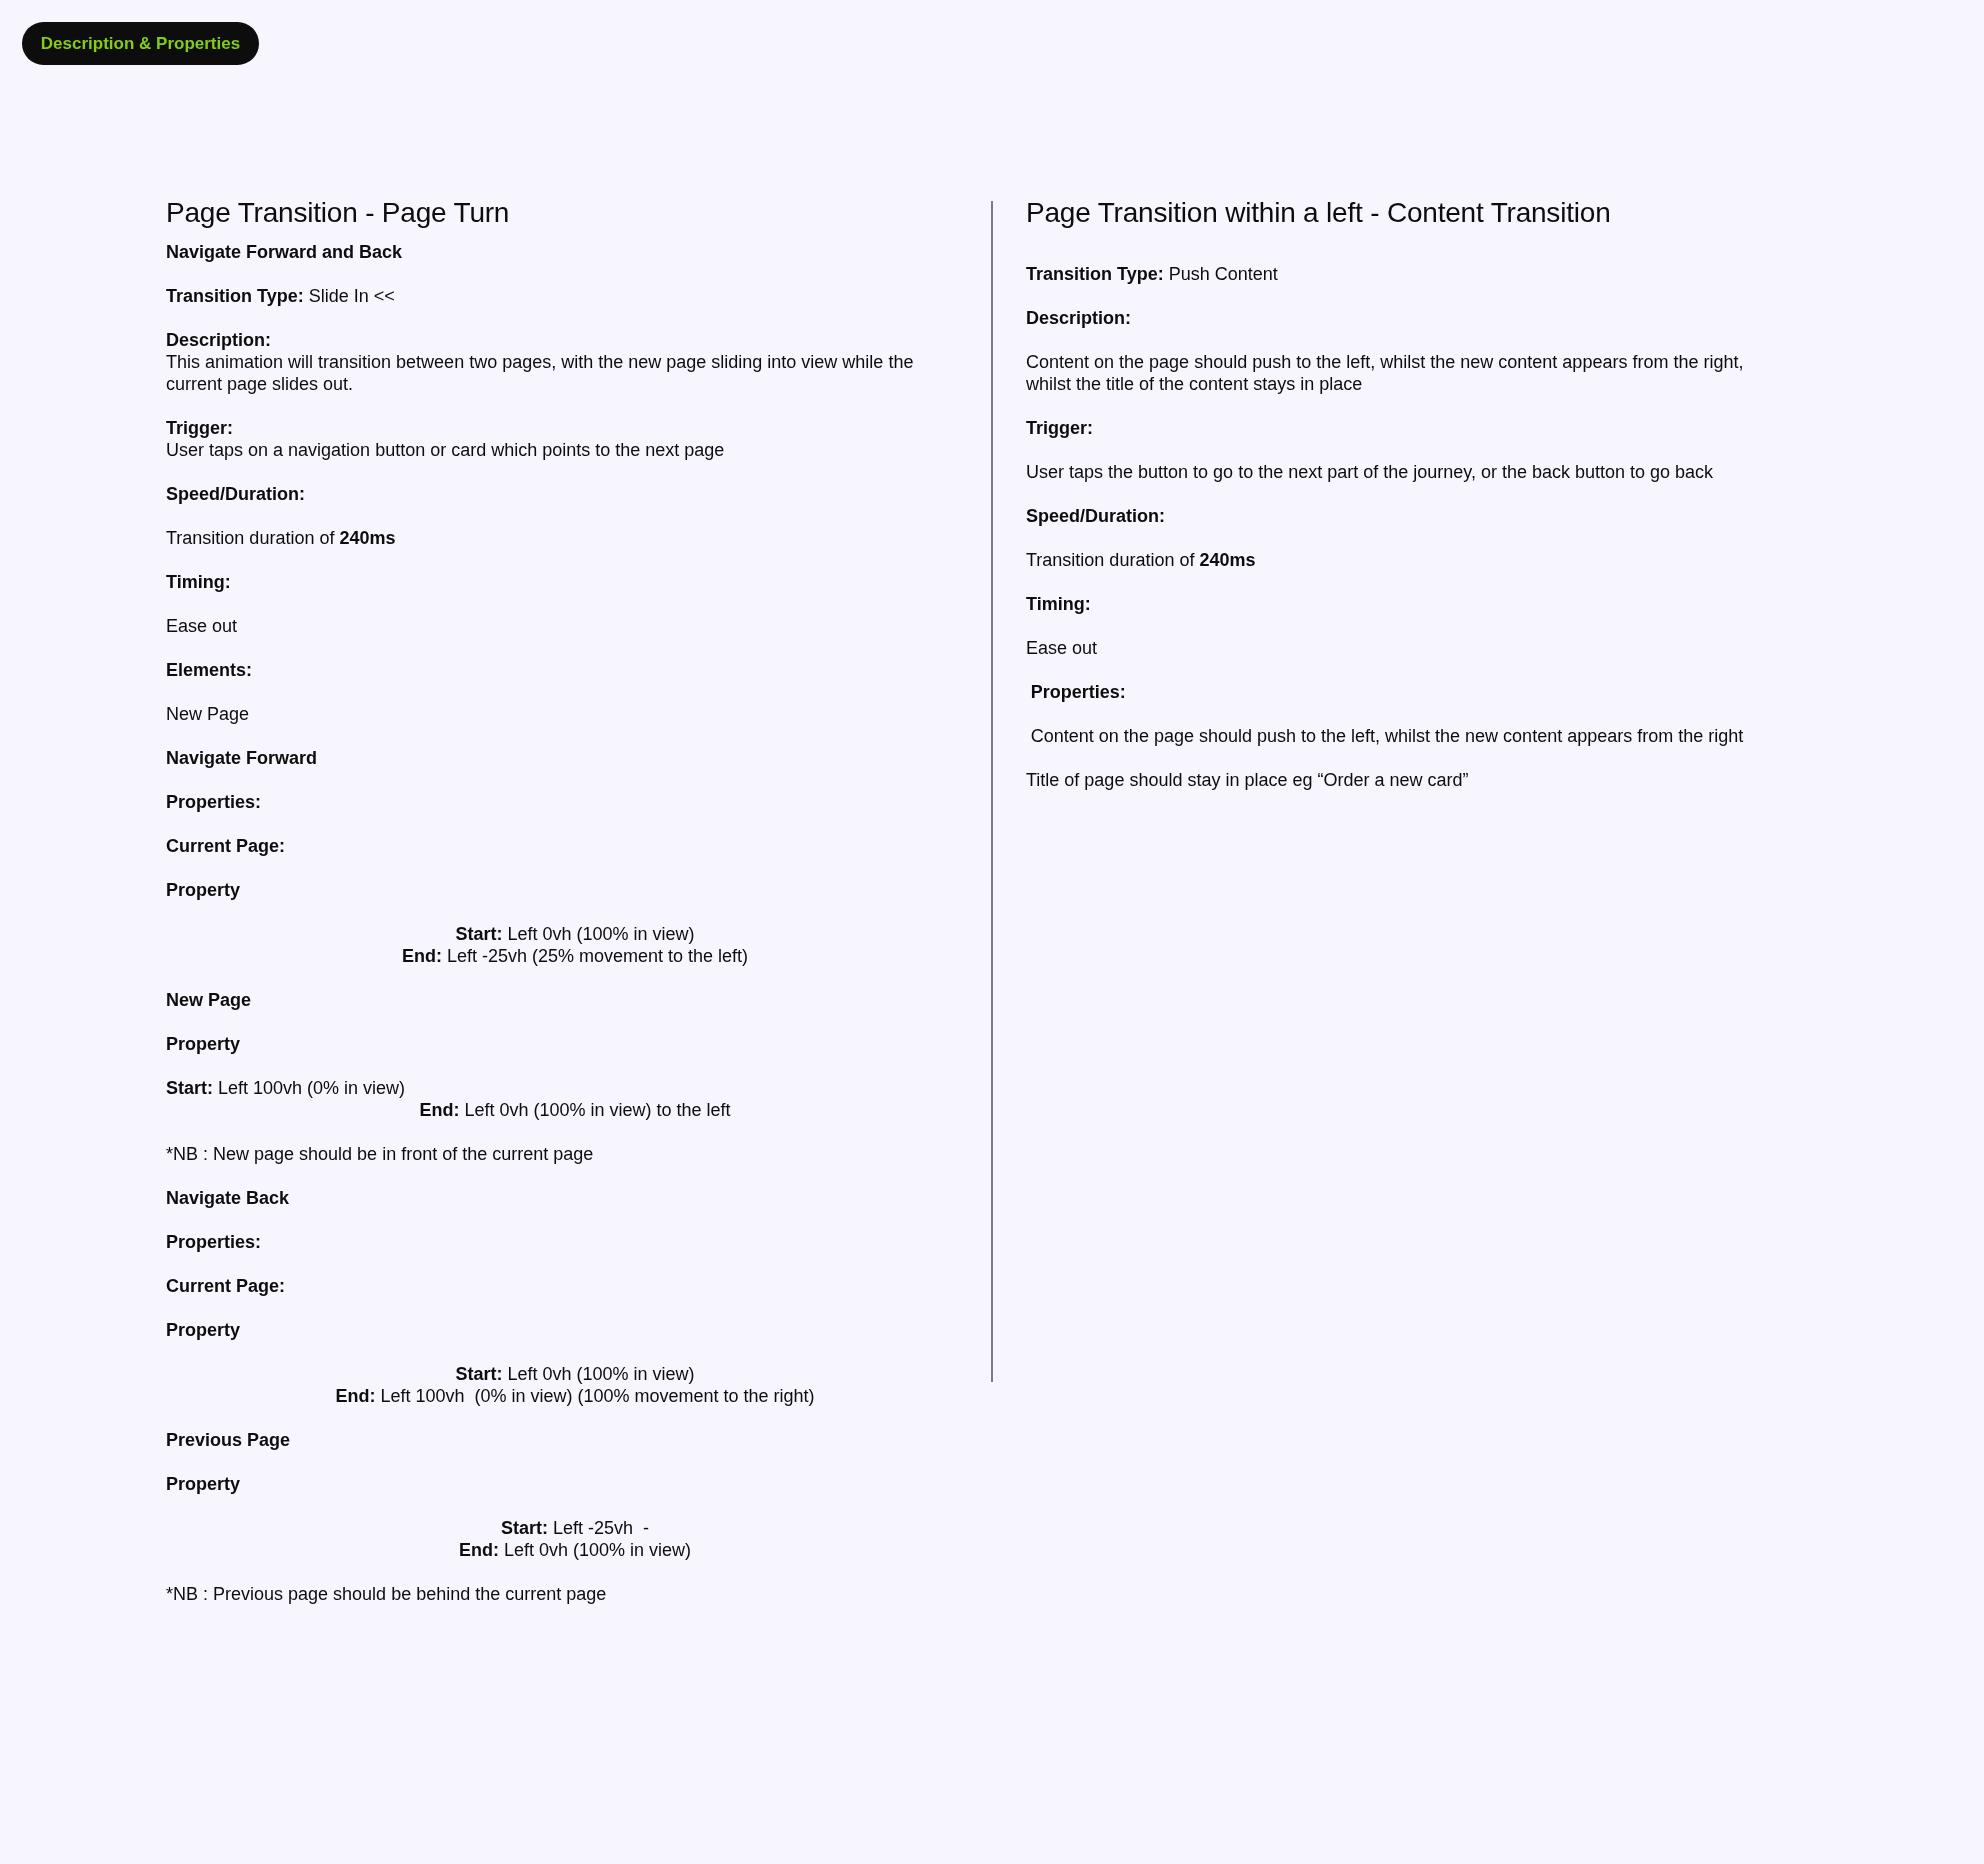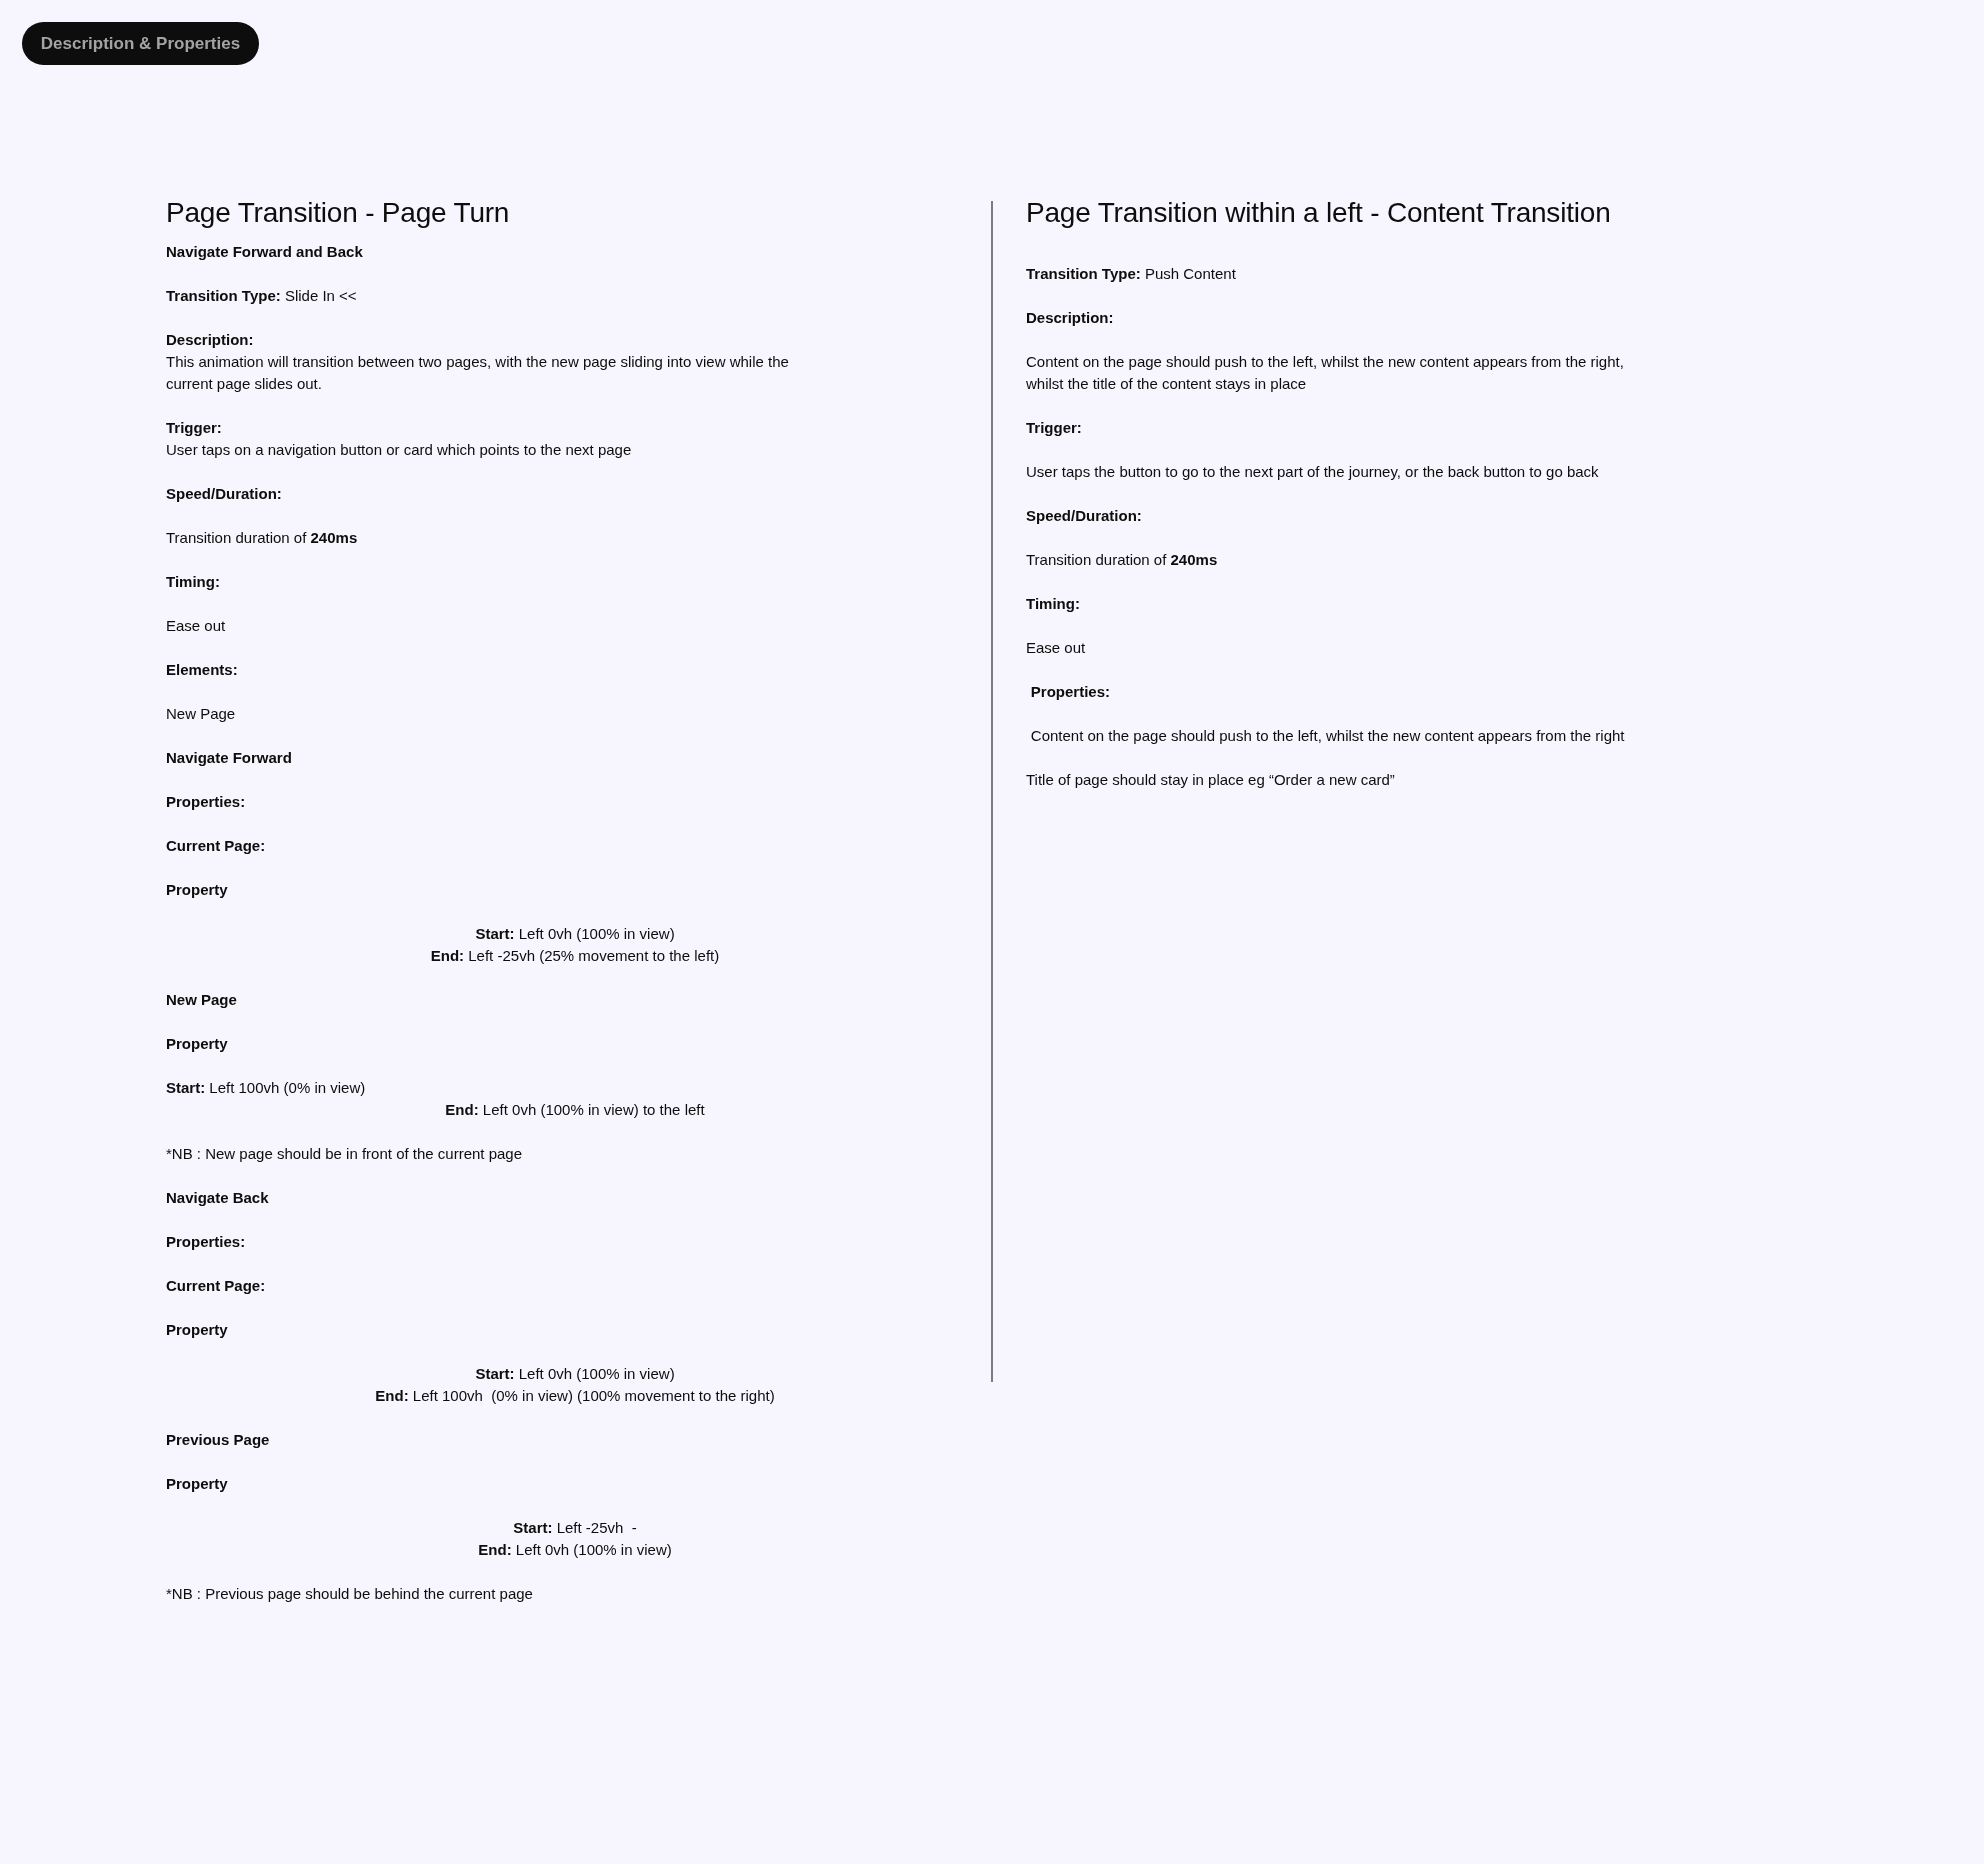--- a/index.html
+++ b/index.html
@@ -16,7 +16,7 @@
     height: 43px; width: 237px;
     border-radius: 21.4px;
     background: #0d0d0d;
-    color: #a3a3a3;
+    color: #84cc16;
     font-weight: 700;
     font-size: 17px;
     display: flex; align-items: center; justify-content: center;

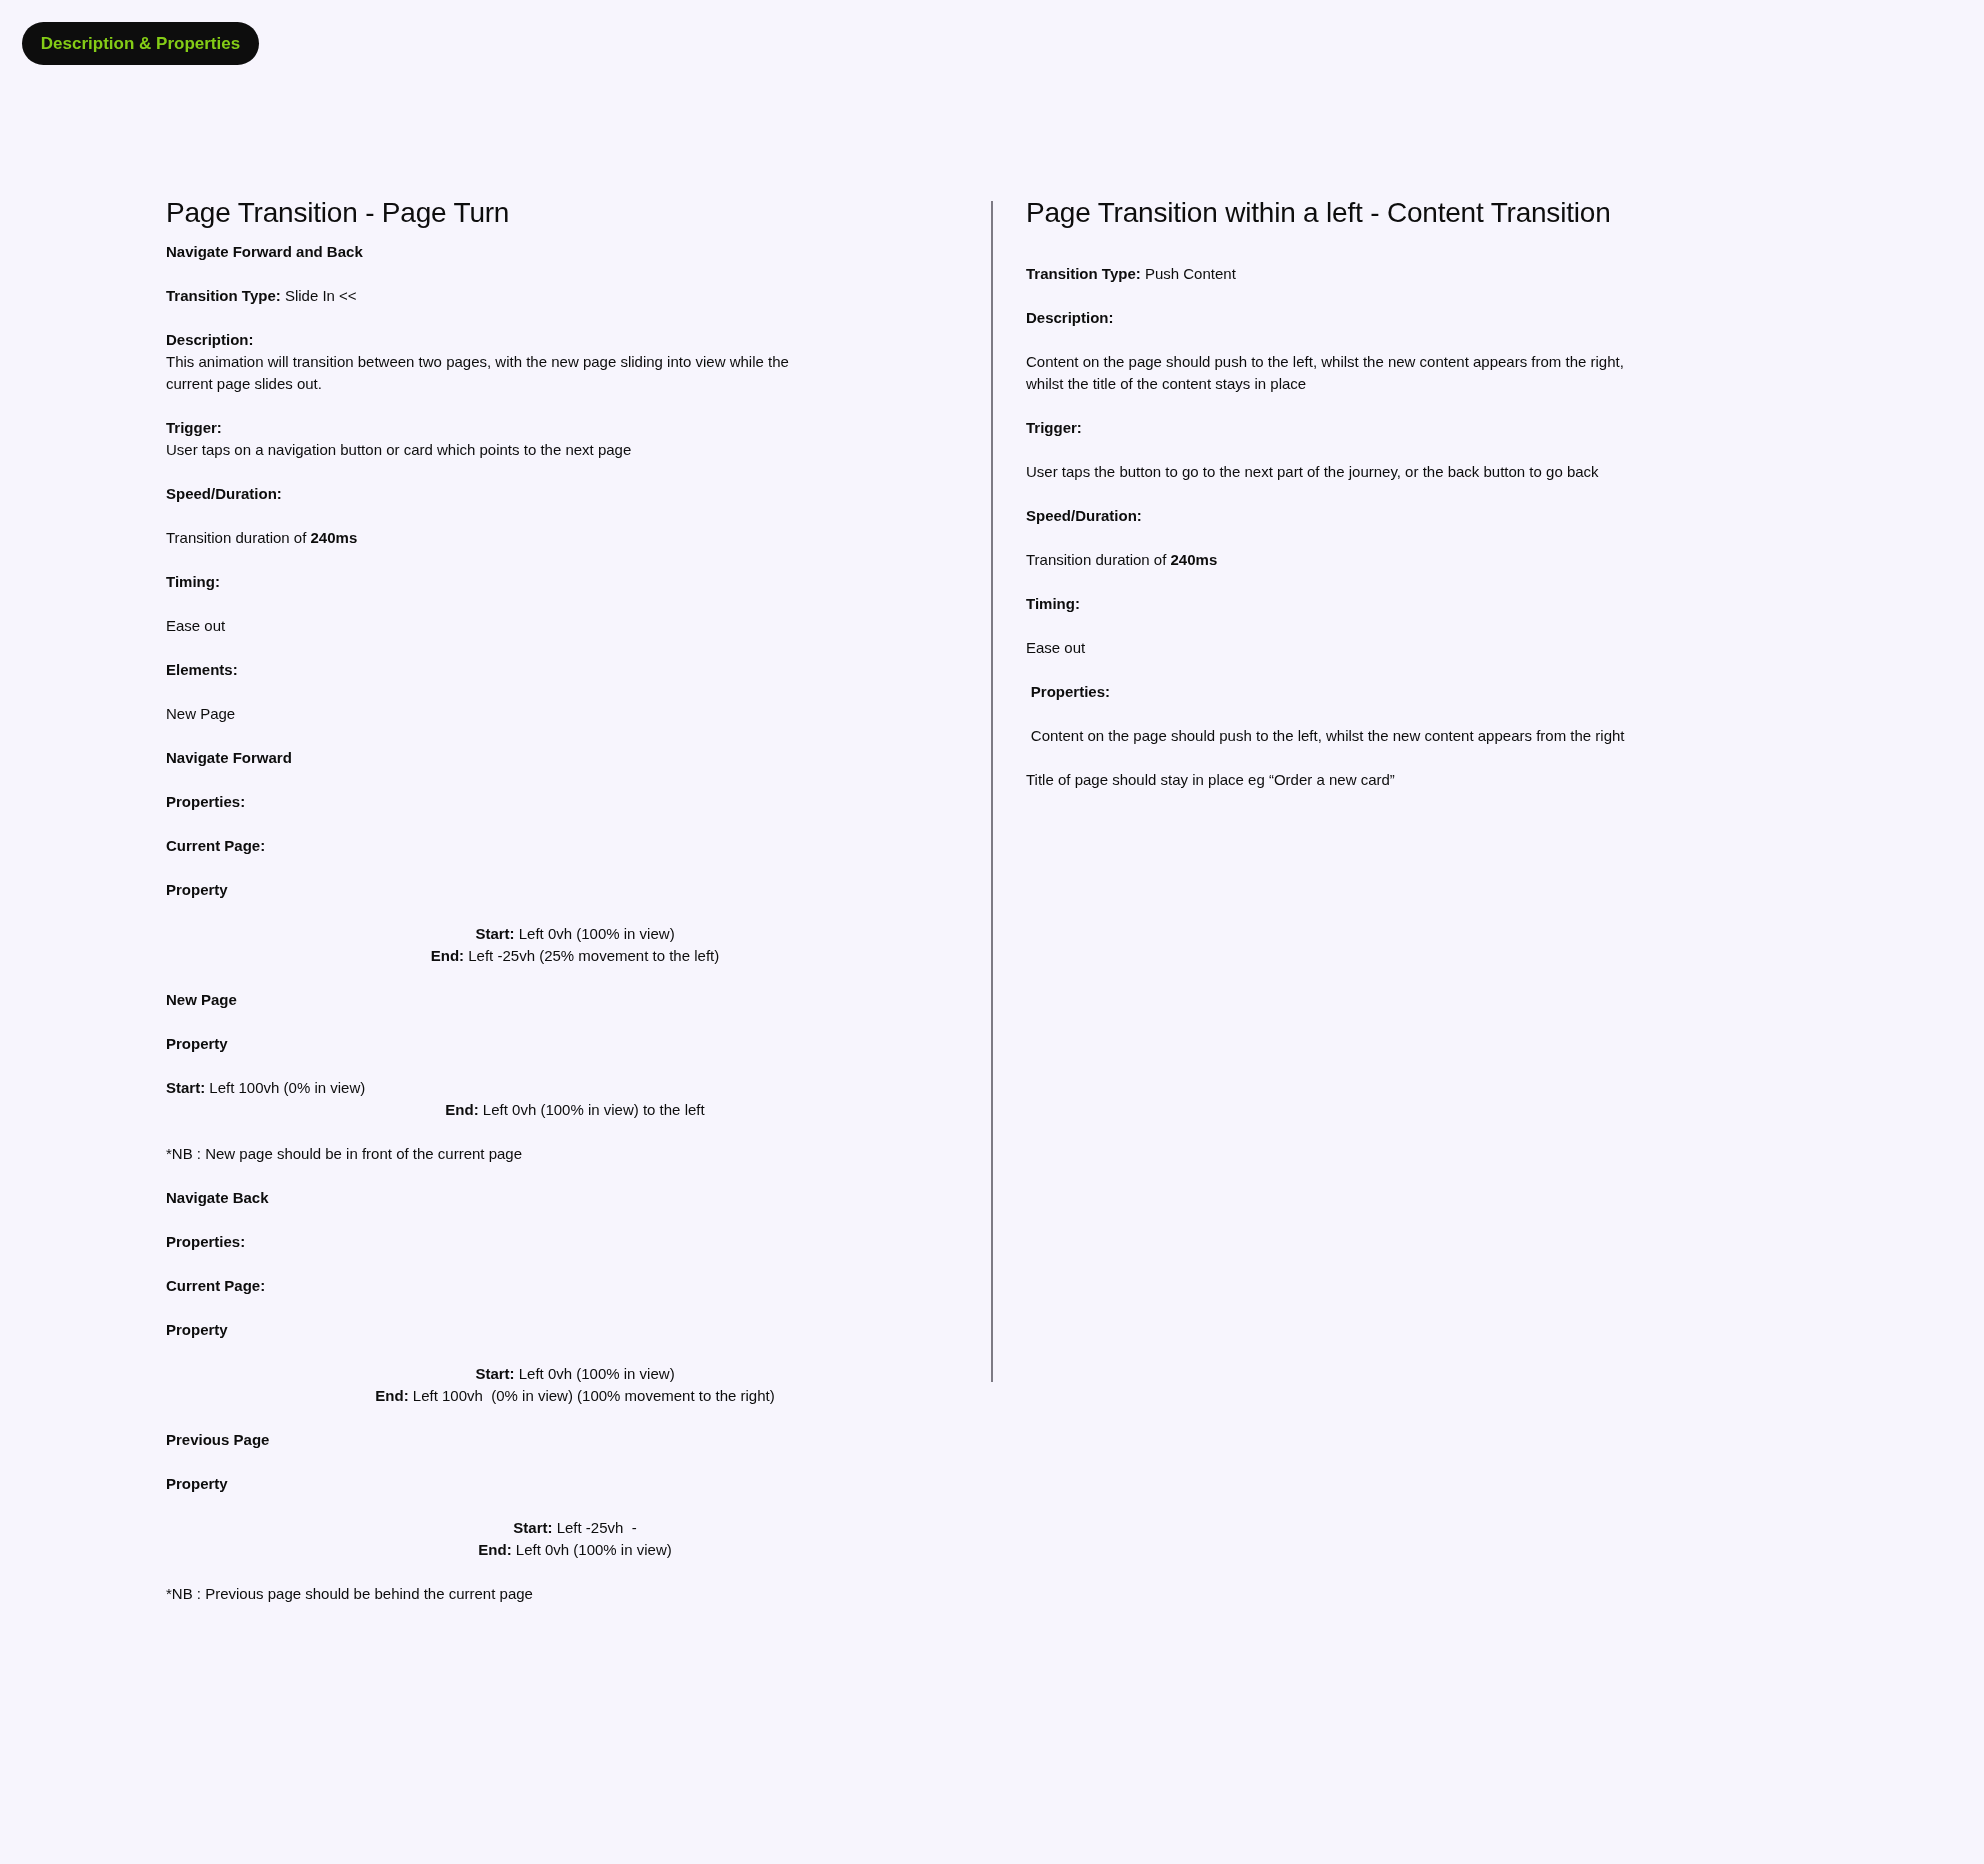--- a/index.html
+++ b/index.html
@@ -34,7 +34,7 @@
     margin: 0; font-size: 28px; font-weight: 400; line-height: 36px;
     letter-spacing: -0.2px;
   }
-  .line { font-size: 15px; line-height: 22px; white-space: pre; }
+  .line { font-size: 18px; line-height: 22px; white-space: pre; }
   .gap { height: 22px; }
   .b { font-weight: 700; }
   .u { text-underline-offset: 2.8px; text-decoration-thickness: 1.4px; }

